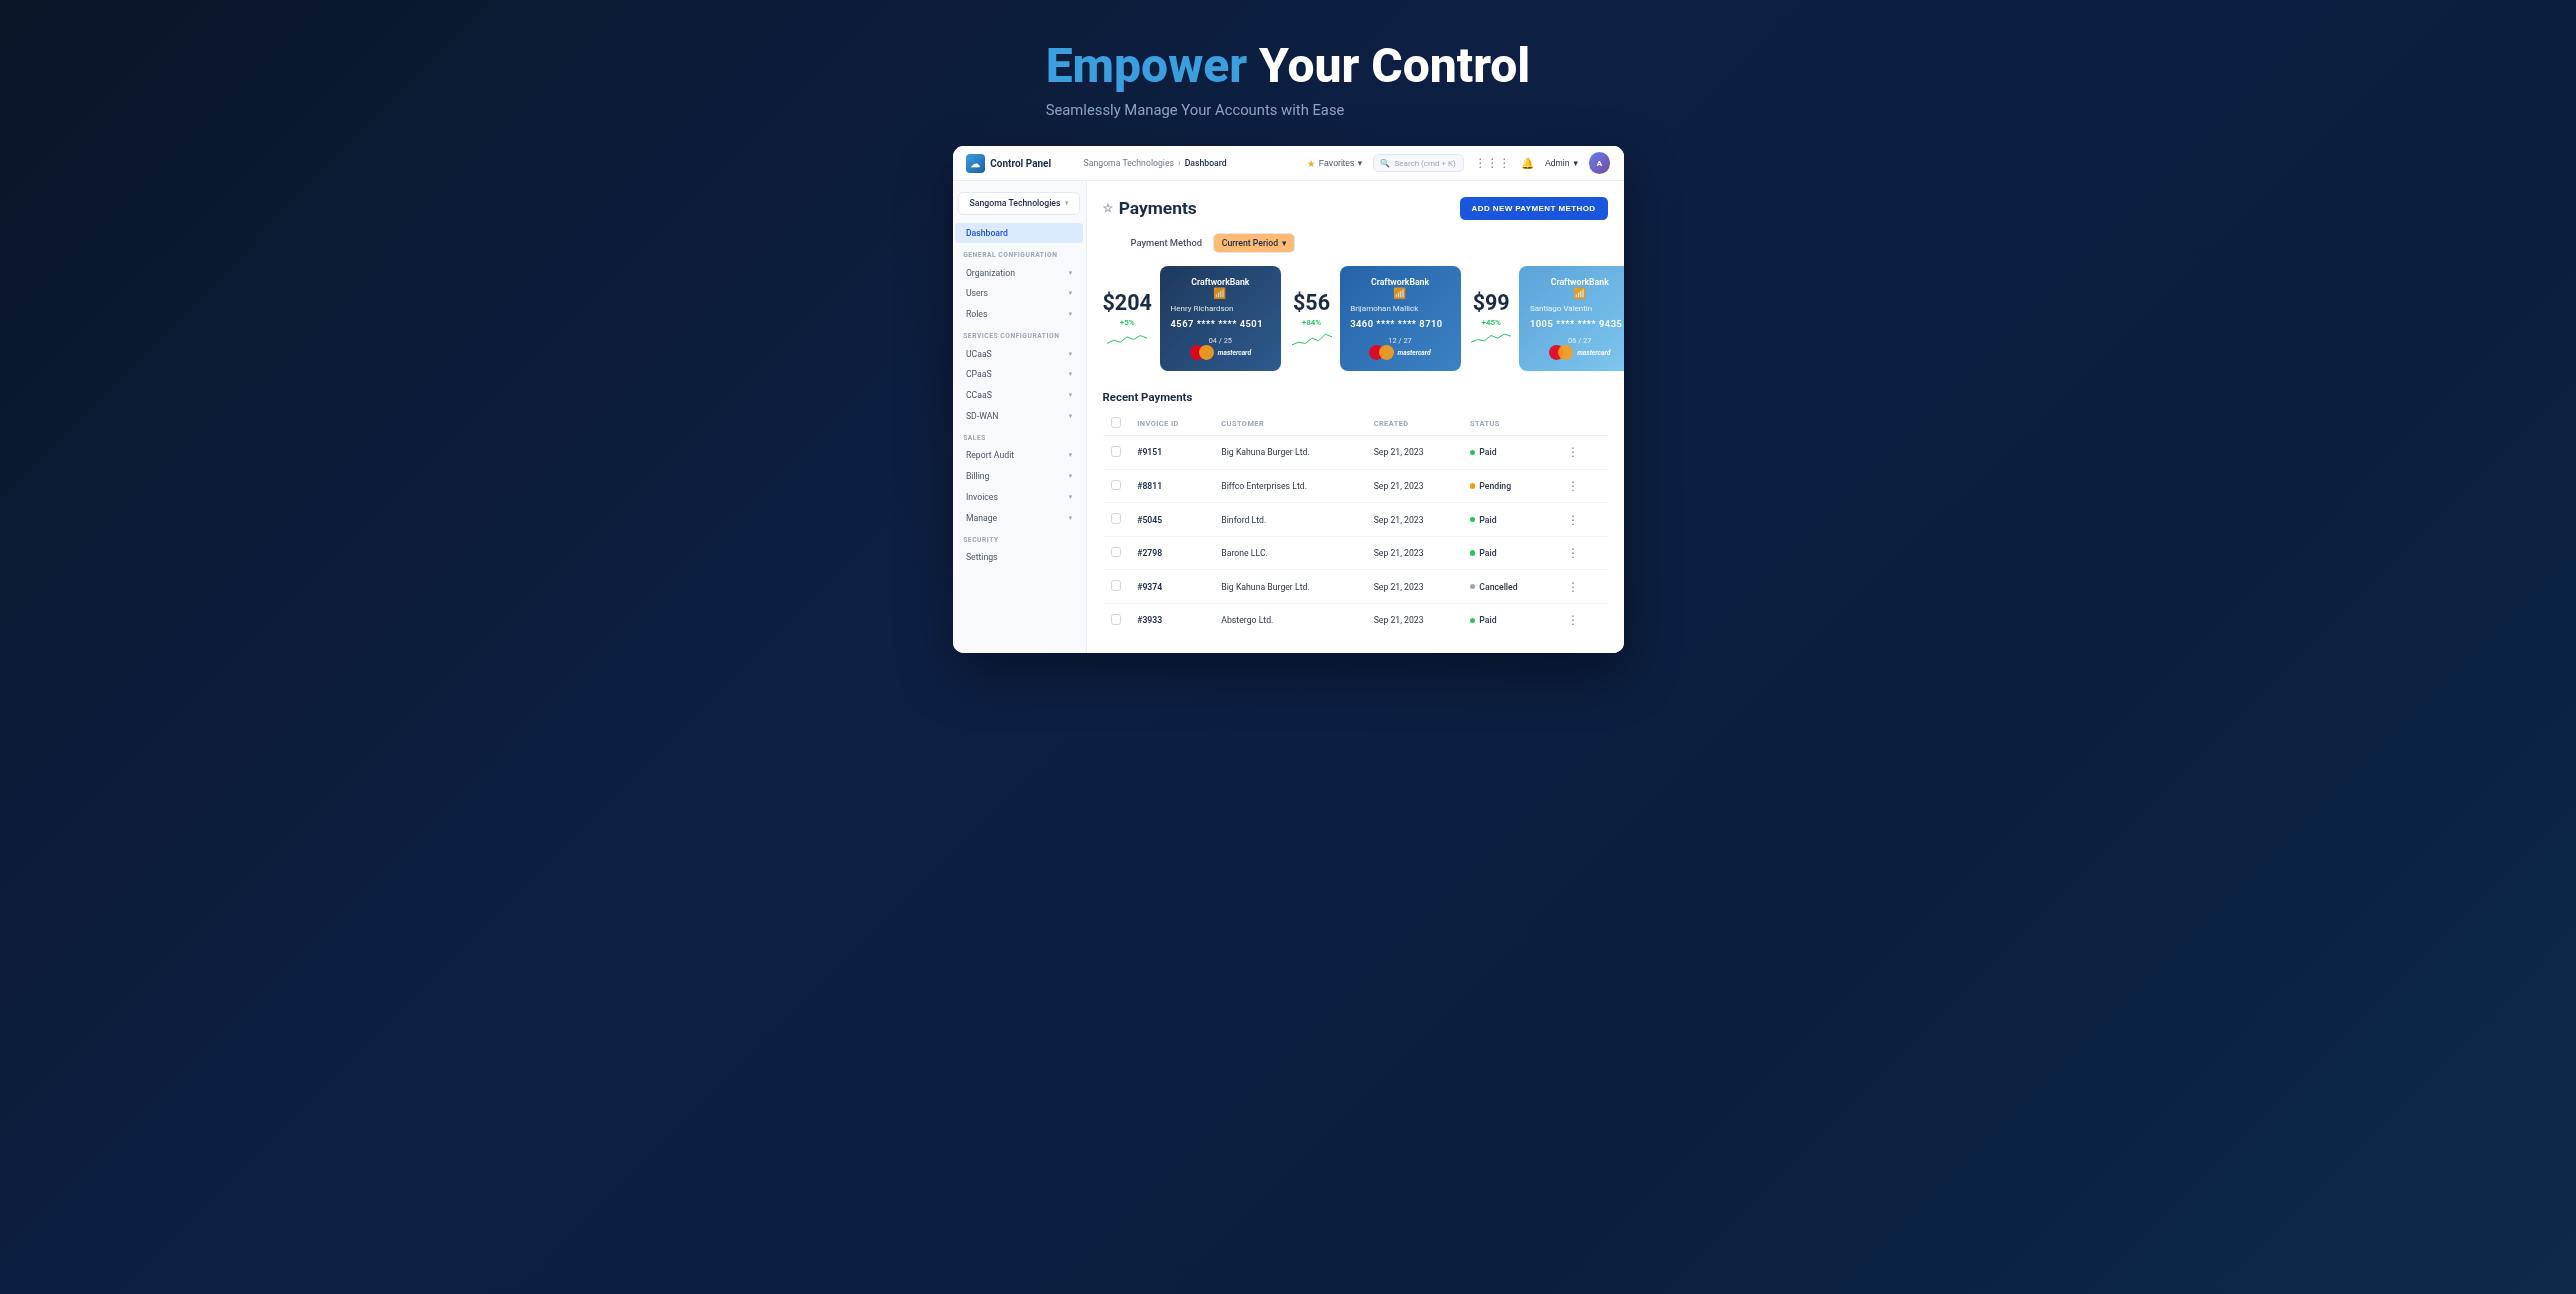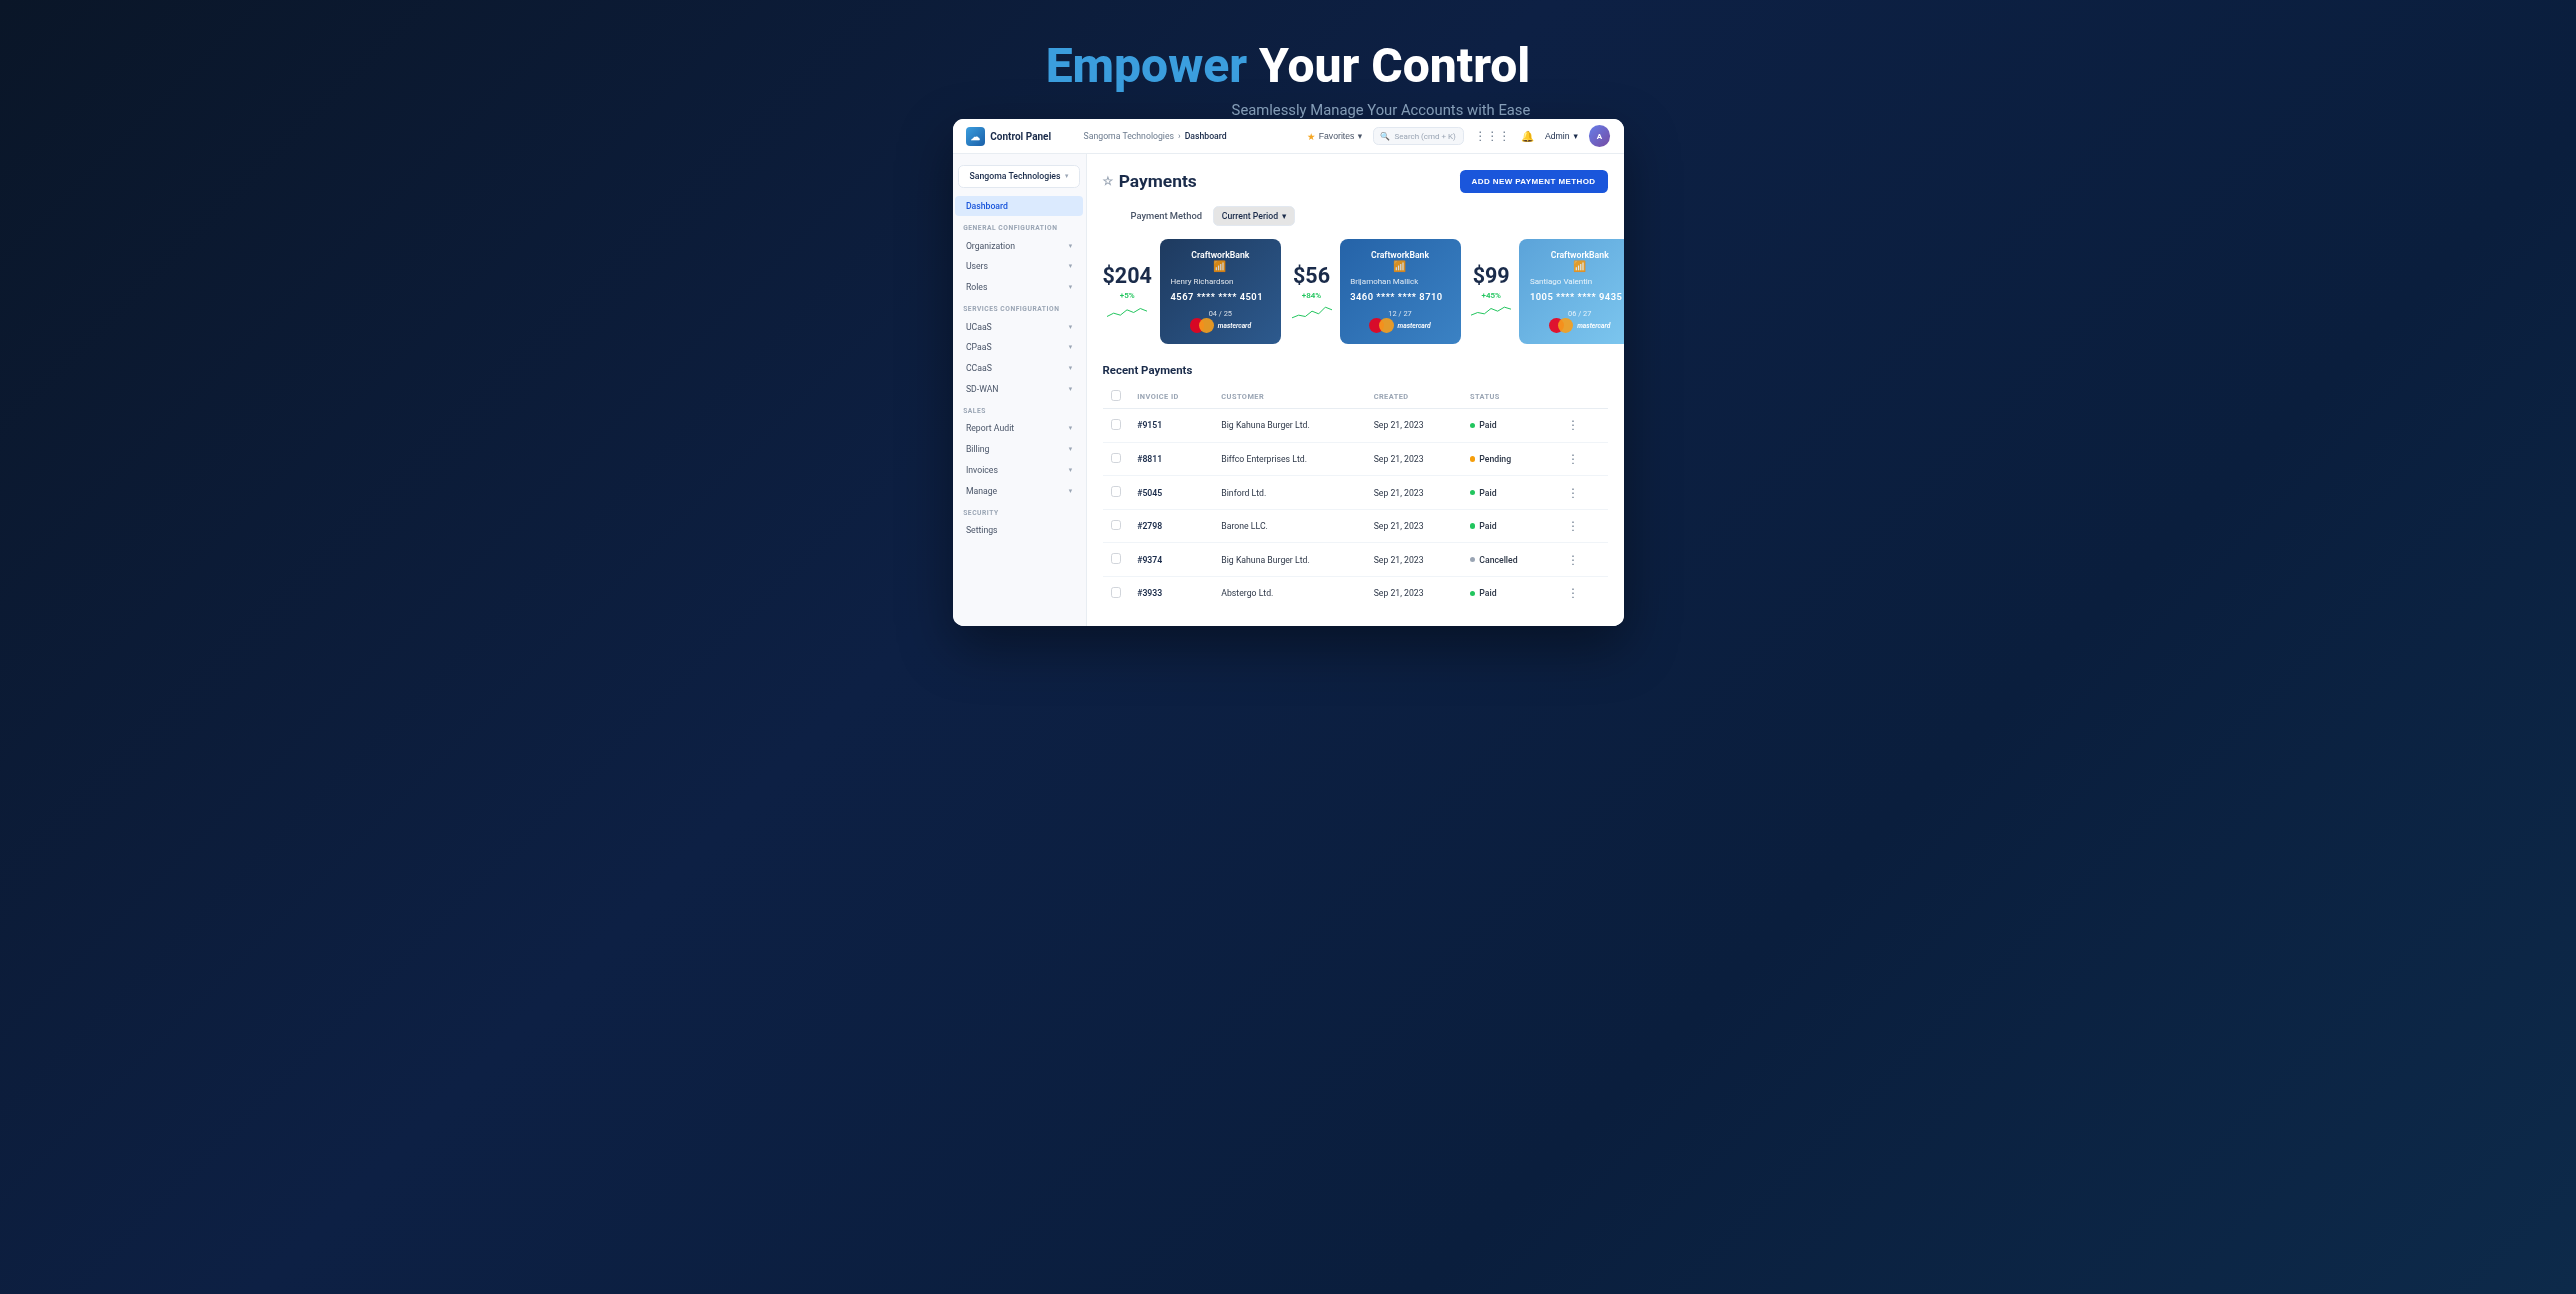--- a/index.html
+++ b/index.html
@@ -14,7 +14,8 @@
       padding: 27px 13.4px;
     }
     .hero-section {
-      text-align: right;
+      text-align: left;
+      margin-bottom: 27px;
       padding-top: 13.4px;
     }
     .hero-title {

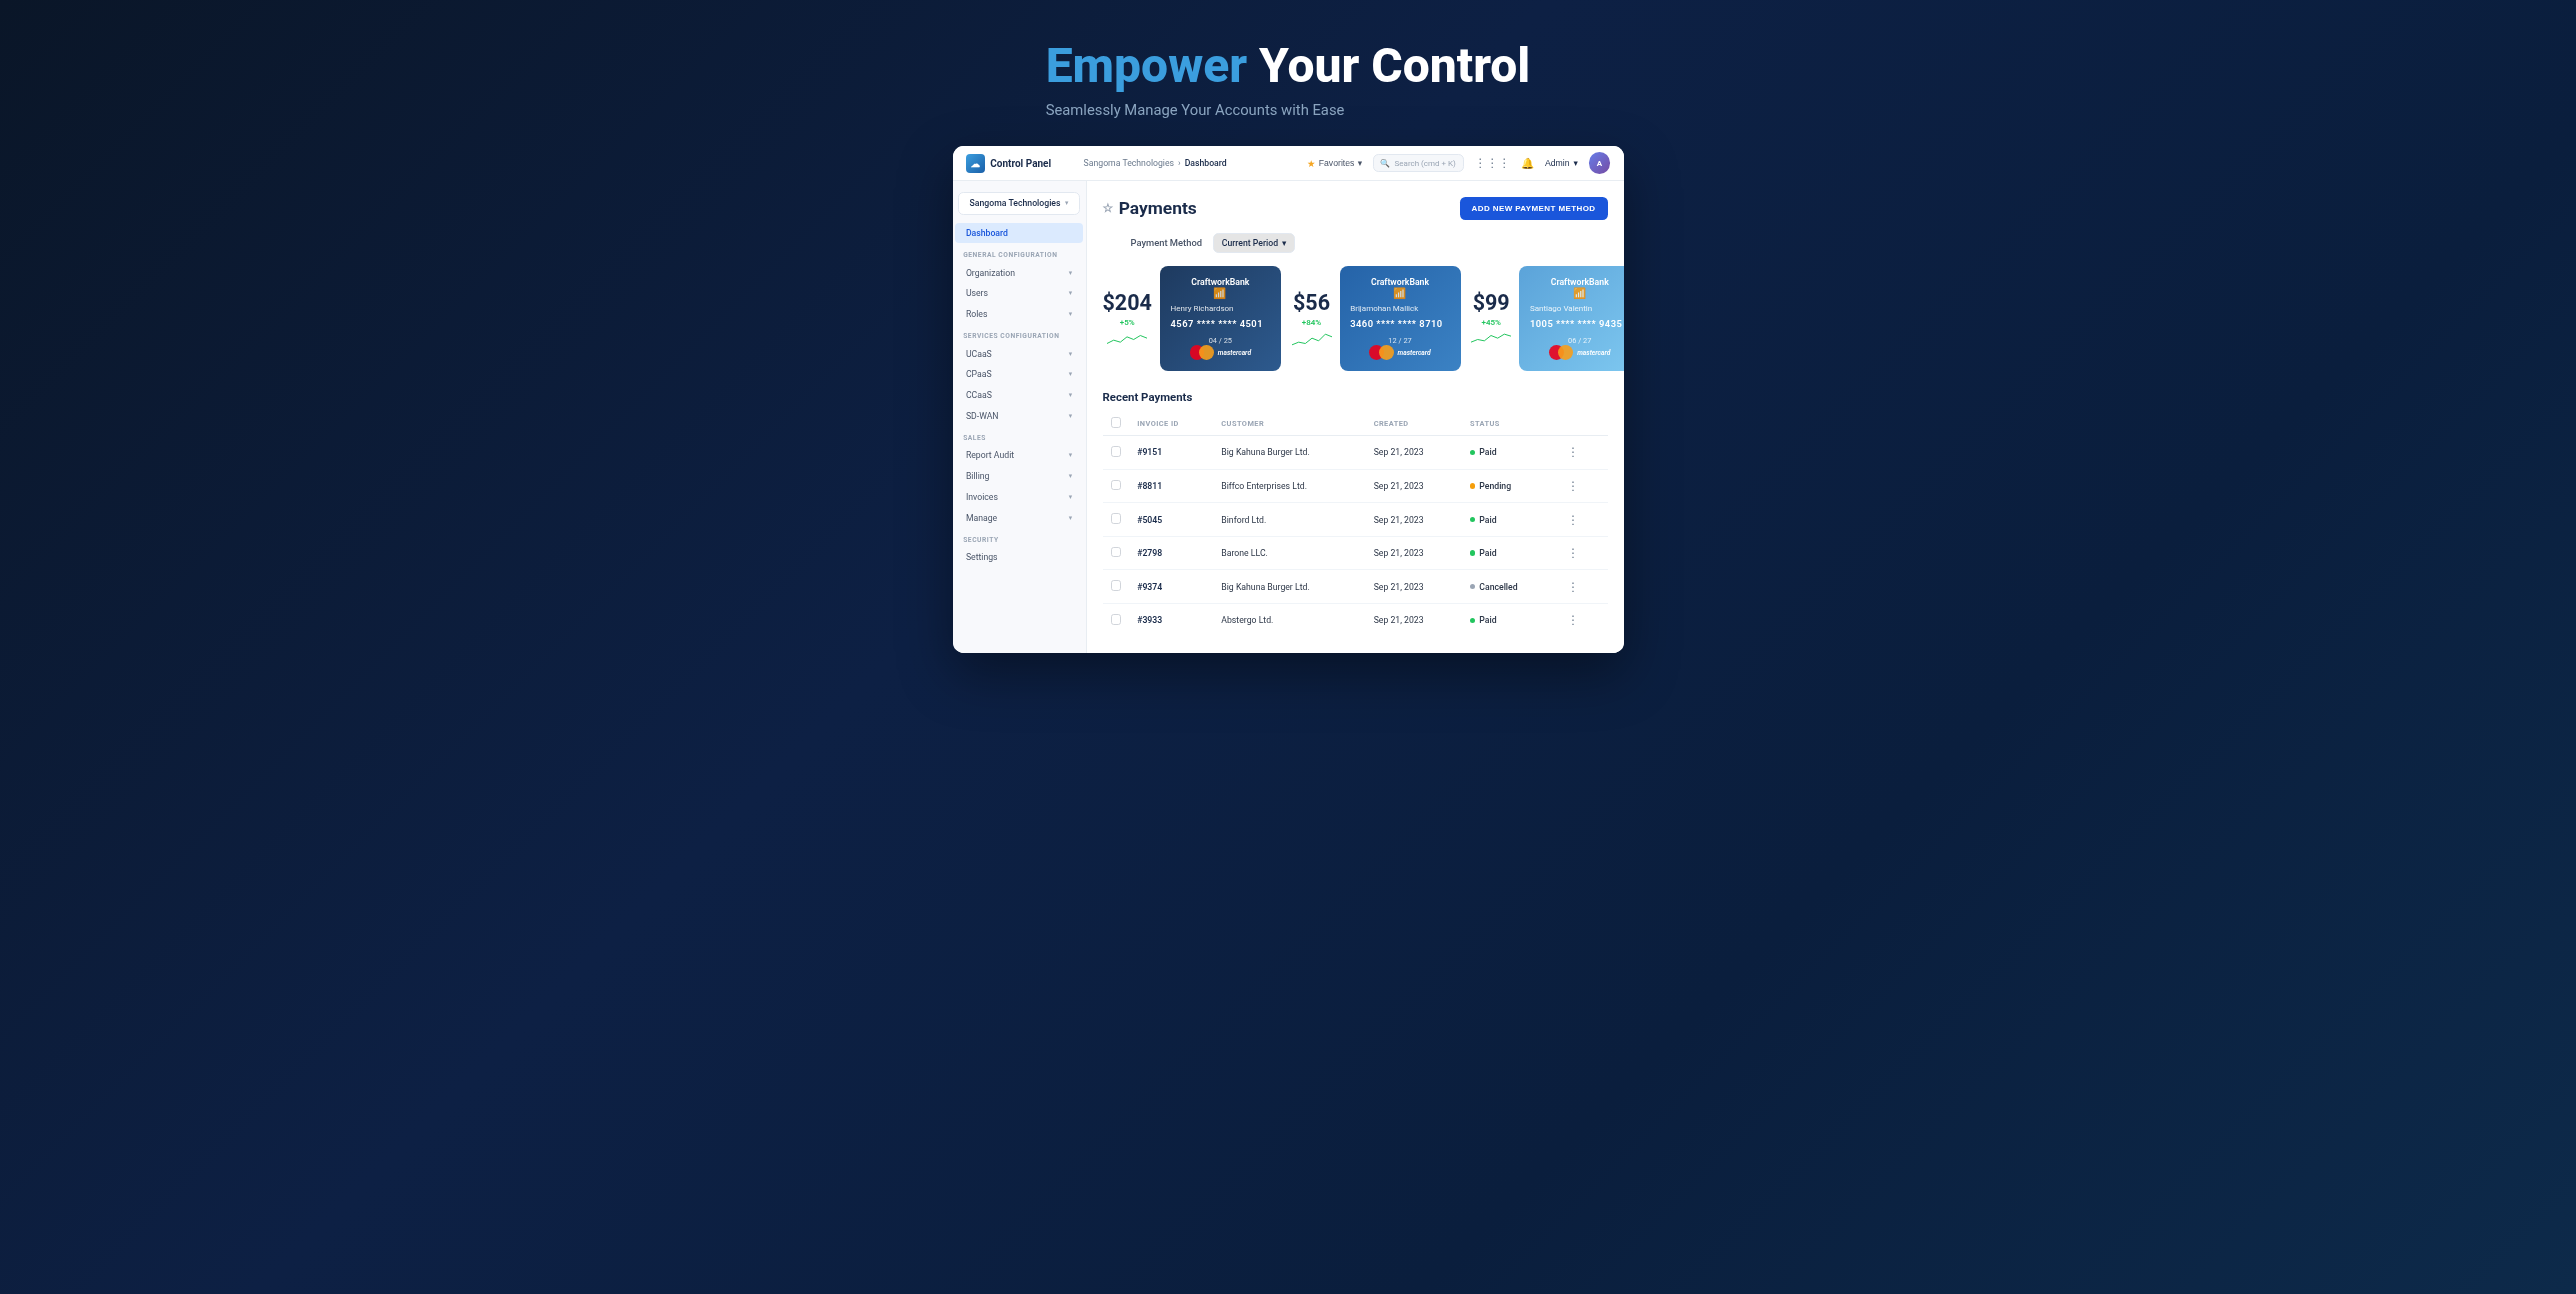--- a/index.html
+++ b/index.html
@@ -241,7 +241,7 @@
       display: flex;
       align-items: center;
       gap: 4px;
-      background: #e5e5e5;
+      background: #fdba74;
       border: 0.7px solid #e2e8f0;
       border-radius: 5.4px;
       padding: 4px 8px;

